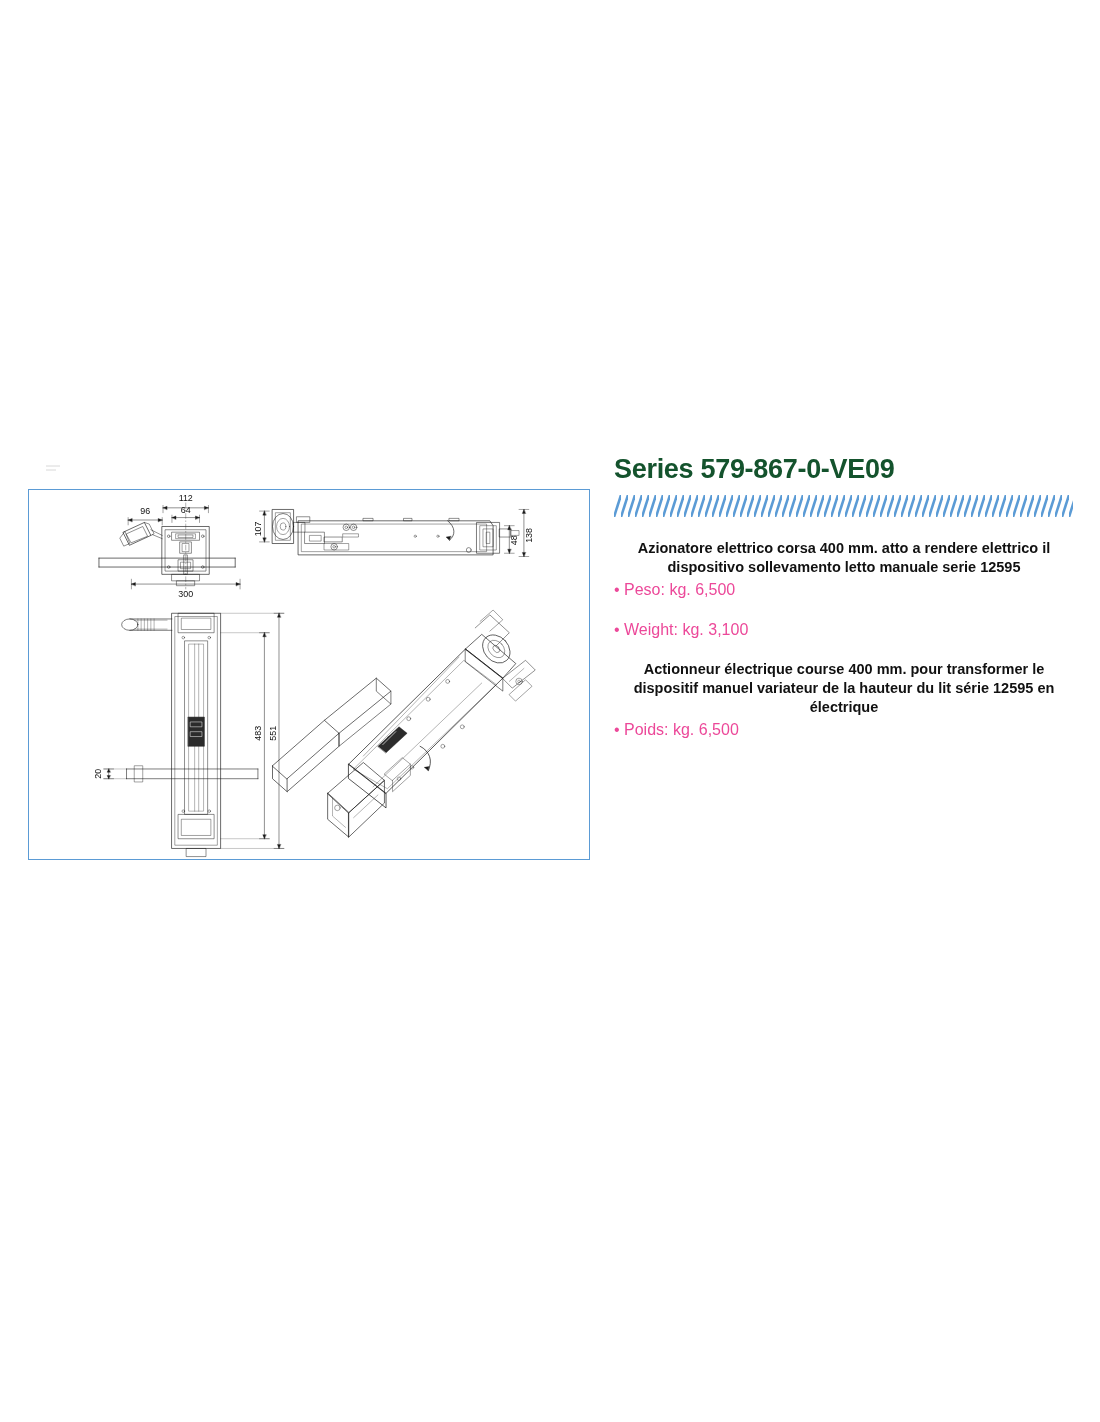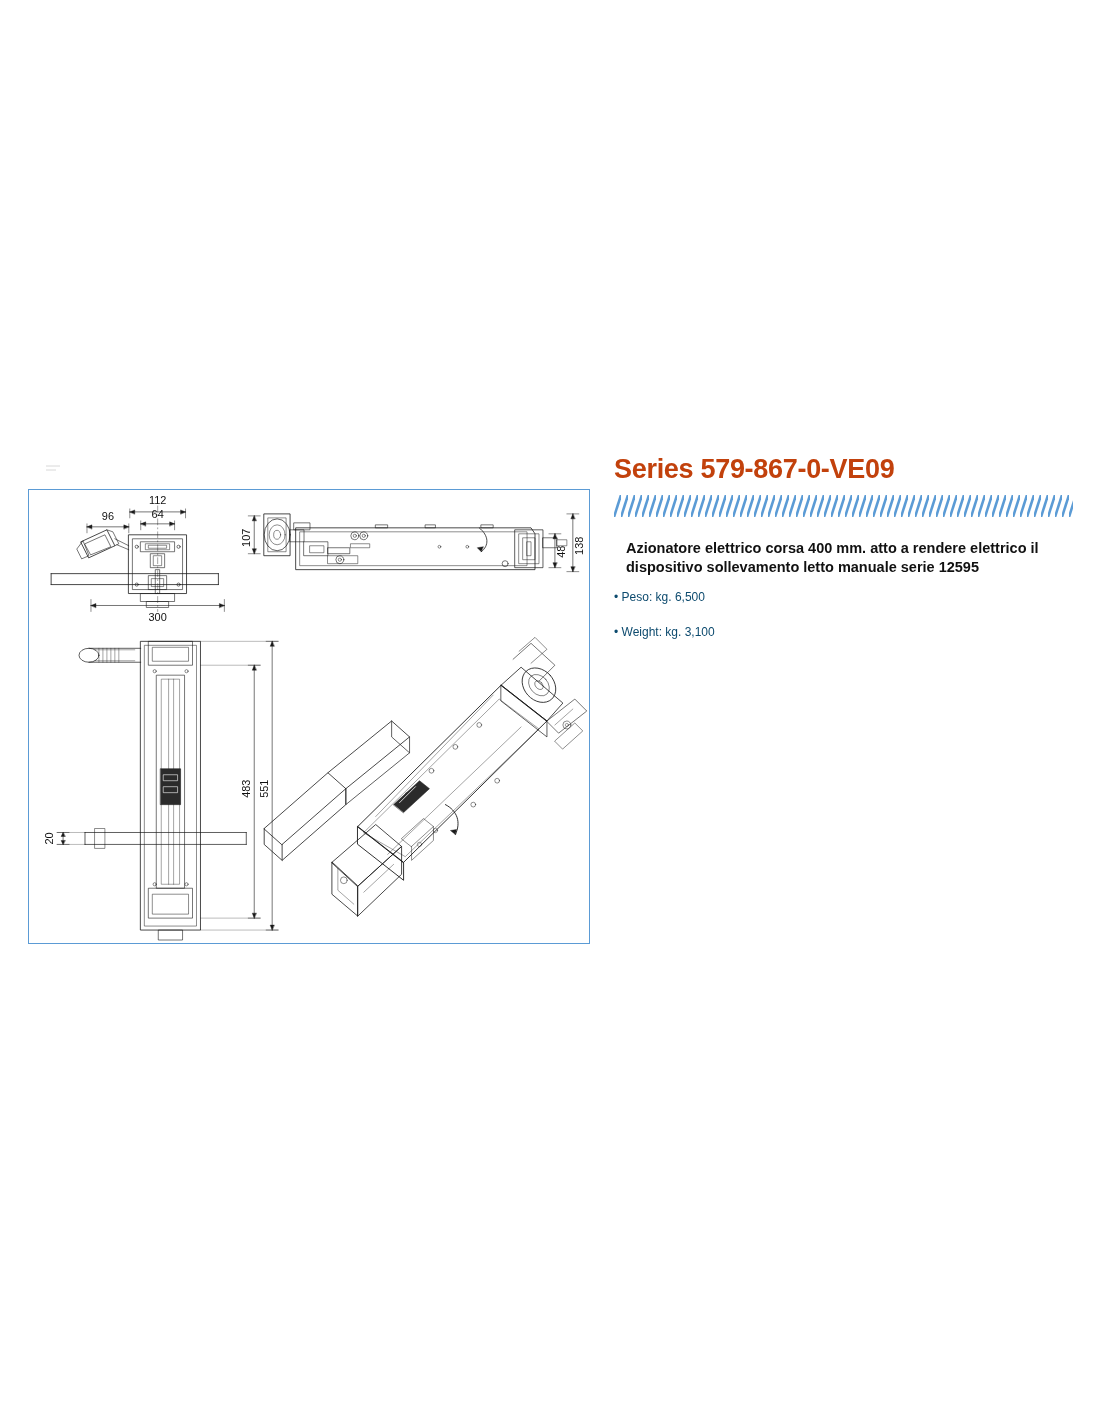--- a/index.html
+++ b/index.html
@@ -44,7 +44,7 @@
     font-size: 27px;
     font-weight: bold;
     letter-spacing: -0.3px;
-    color: #c2410c;
+    color: #14532d;
     margin: 0 0 10px 0;
     line-height: 1.1;
   }

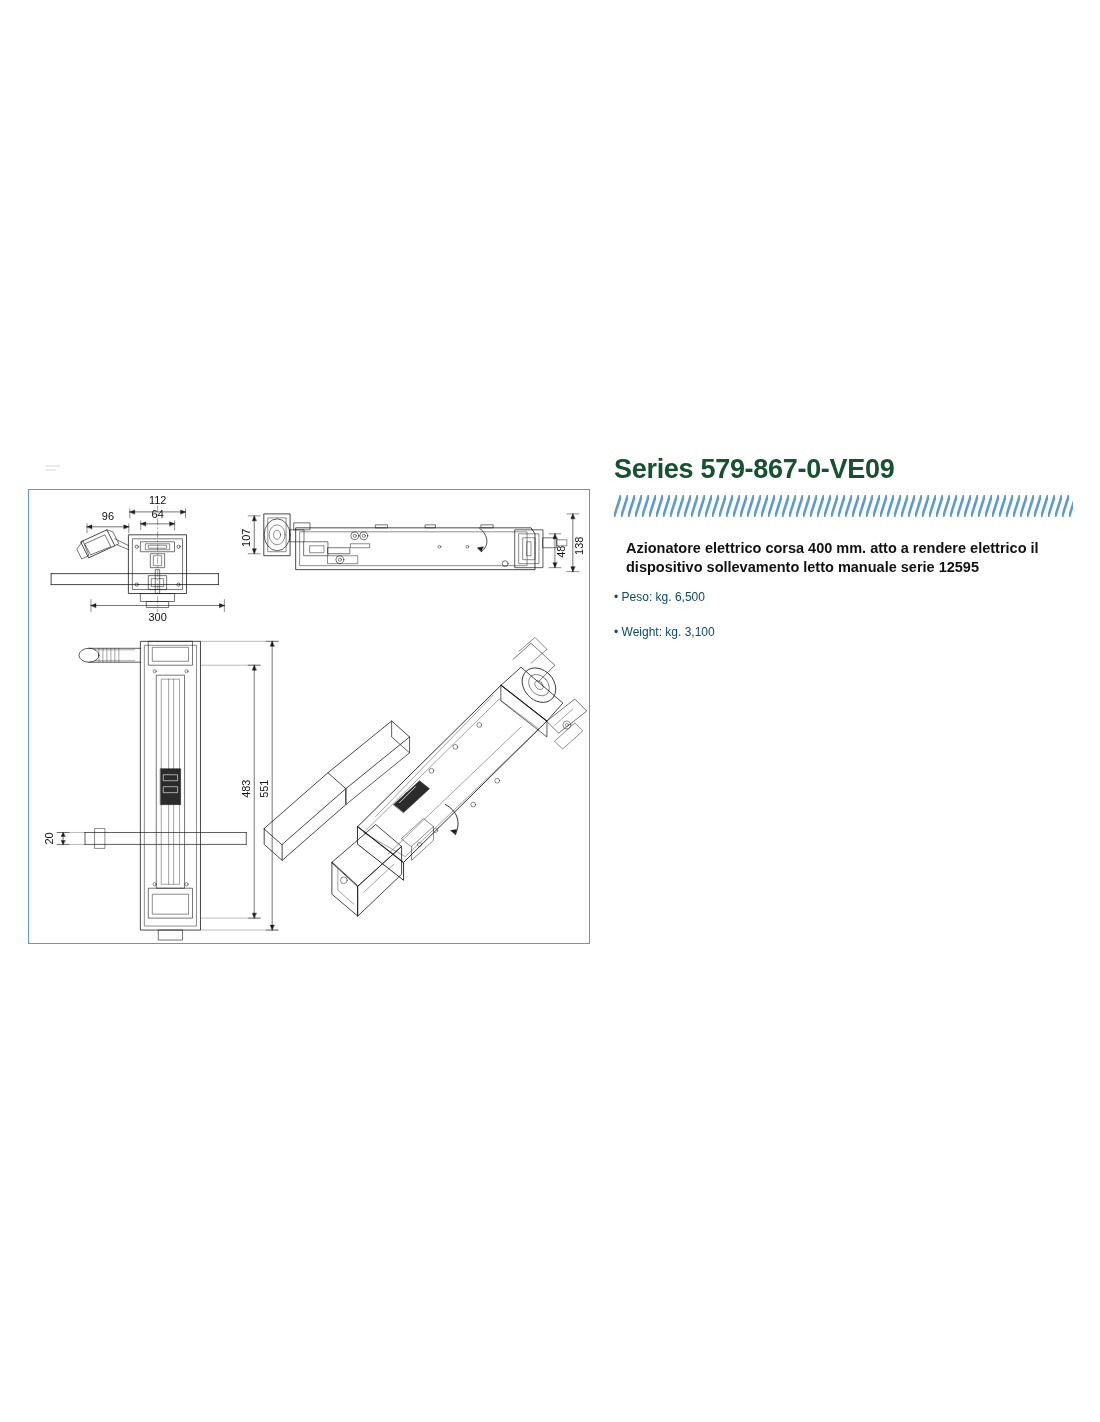--- a/index.html
+++ b/index.html
@@ -22,7 +22,7 @@
     left: 28px;
     top: 489px;
     width: 562px;
-    height: 455px;
+    height: 371px;
     border: 1.5px solid #5b9bd5;
     box-sizing: border-box;
     background: #ffffff;

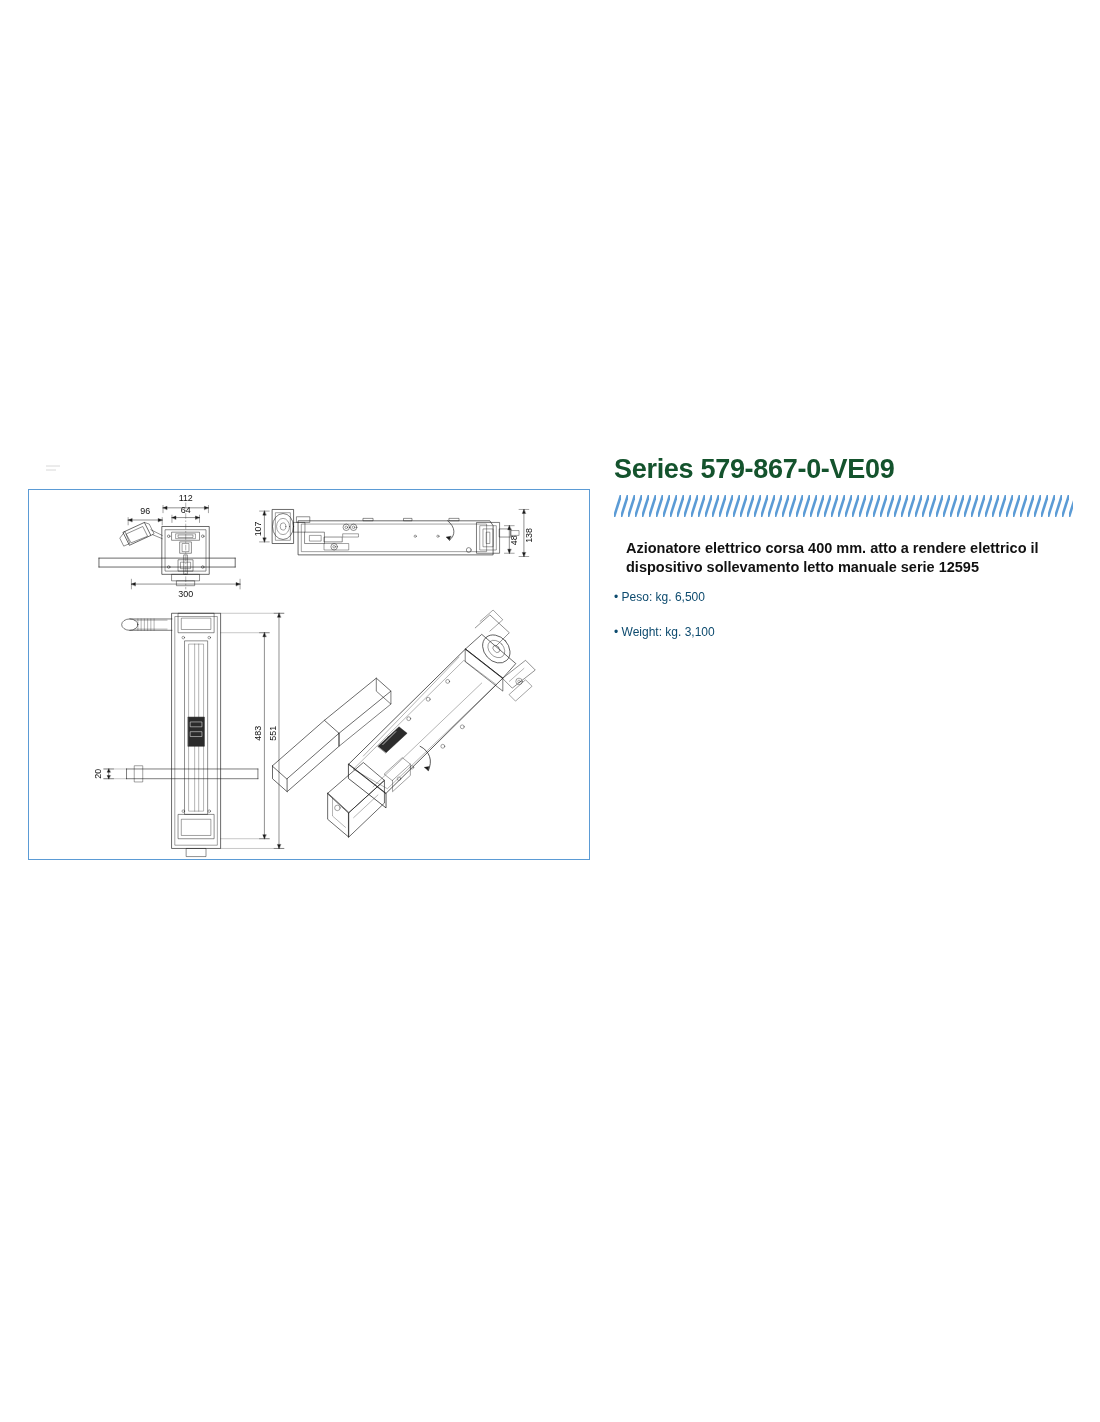--- a/index.html
+++ b/index.html
@@ -62,7 +62,8 @@
     font-weight: bold;
     line-height: 1.32;
     color: #111111;
-    margin: 12px;
+    margin: 0;
+    text-align: center;
   }
   .desc-meta {
     font-size: 12px;

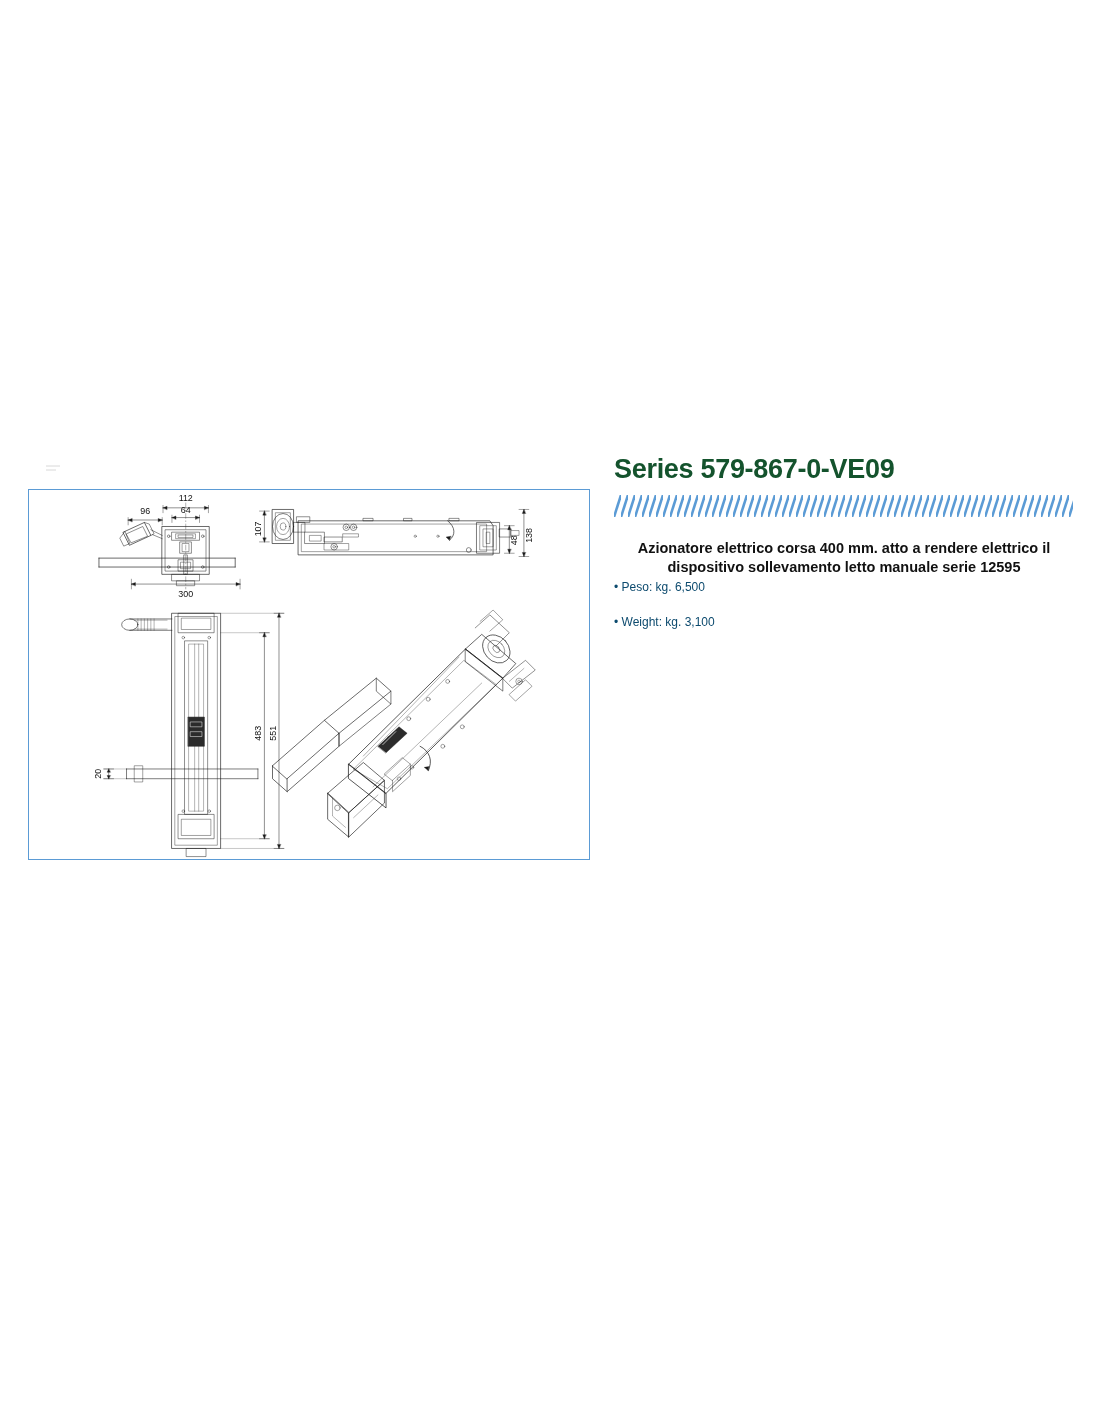--- a/index.html
+++ b/index.html
@@ -66,10 +66,10 @@
     text-align: center;
   }
   .desc-meta {
-    font-size: 12px;
+    font-size: 16px;
     font-weight: normal;
     line-height: 1.4;
-    color: #0c4a6e;
+    color: #ec4899;
     margin: 2px 0 0 0;
   }
 

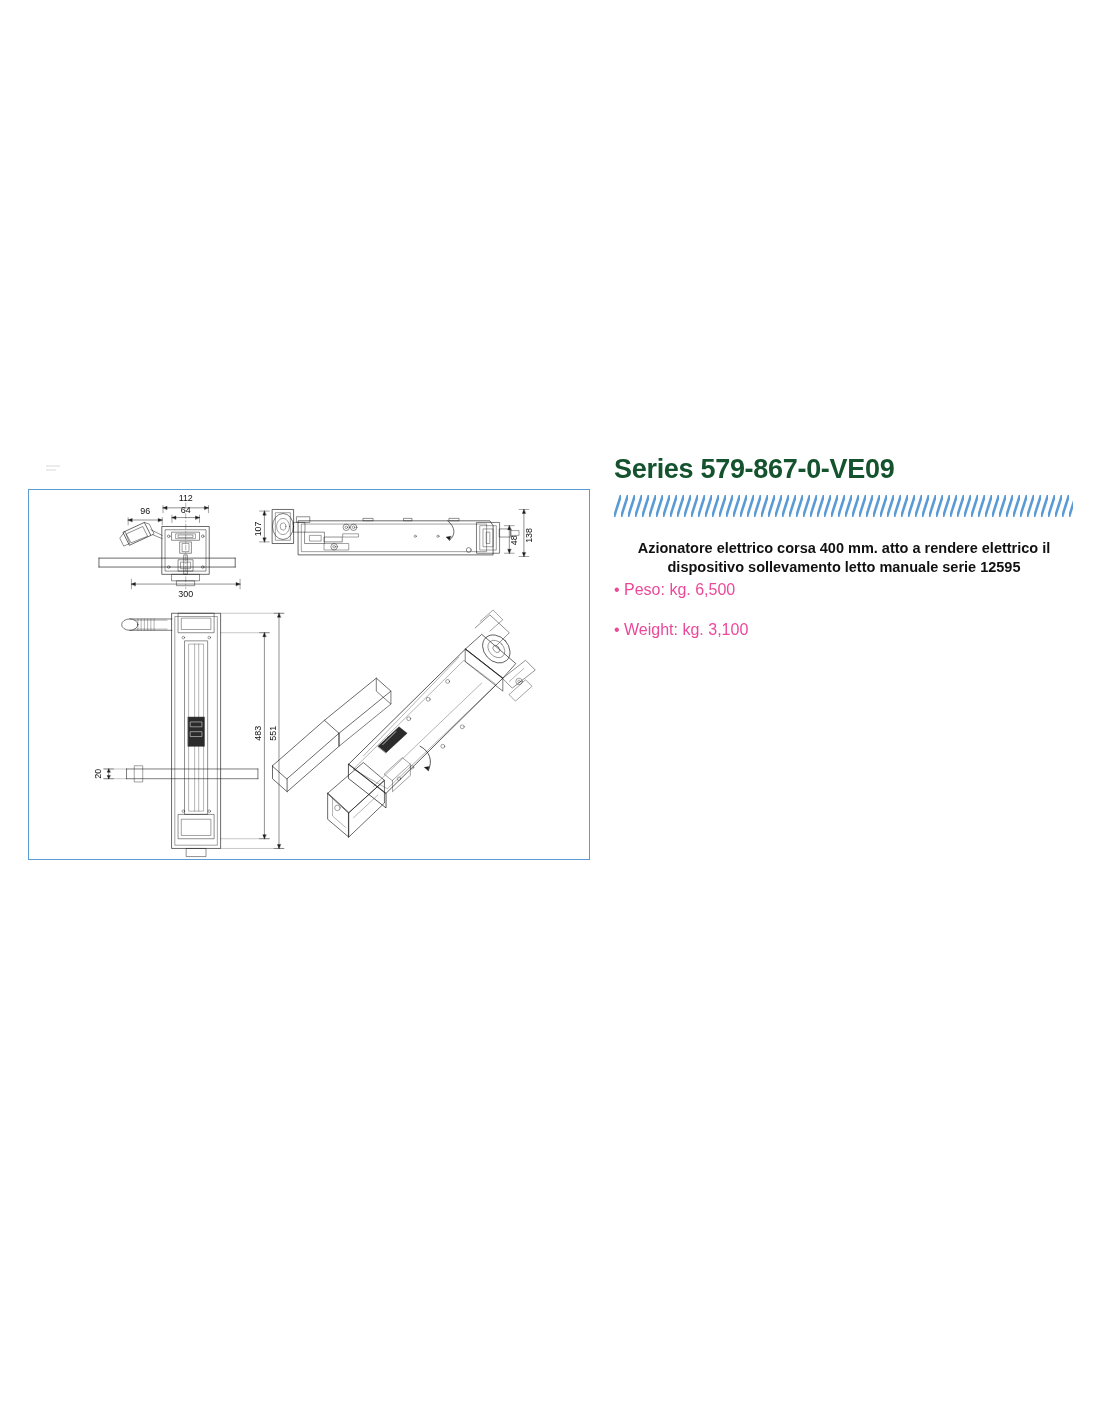--- a/index.html
+++ b/index.html
@@ -358,6 +358,10 @@
     <p class="desc-meta">• Weight: kg. 3,100</p>
   </div>
 
+  <div class="desc-block">
+    <p class="desc-text">Actionneur électrique course 400 mm. pour transformer le dispositif manuel variateur de la hauteur du lit série 12595 en électrique</p>
+    <p class="desc-meta">• Poids: kg. 6,500</p>
+  </div>
 
 
 </div>

